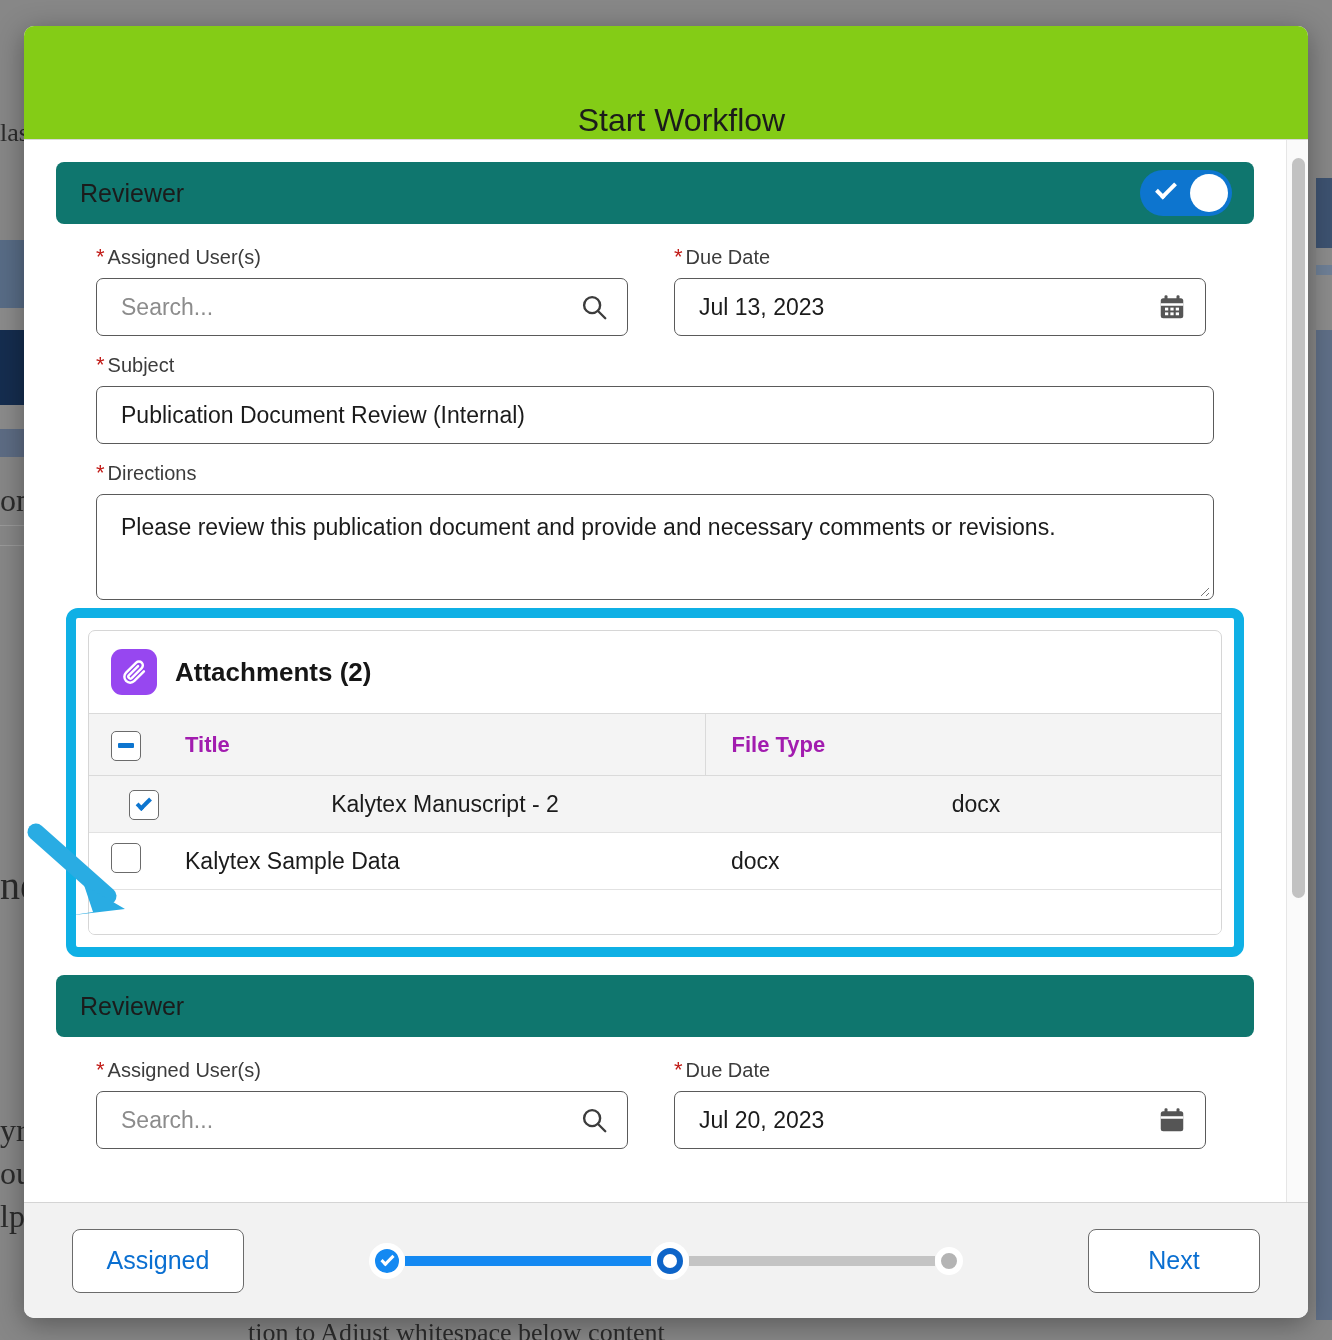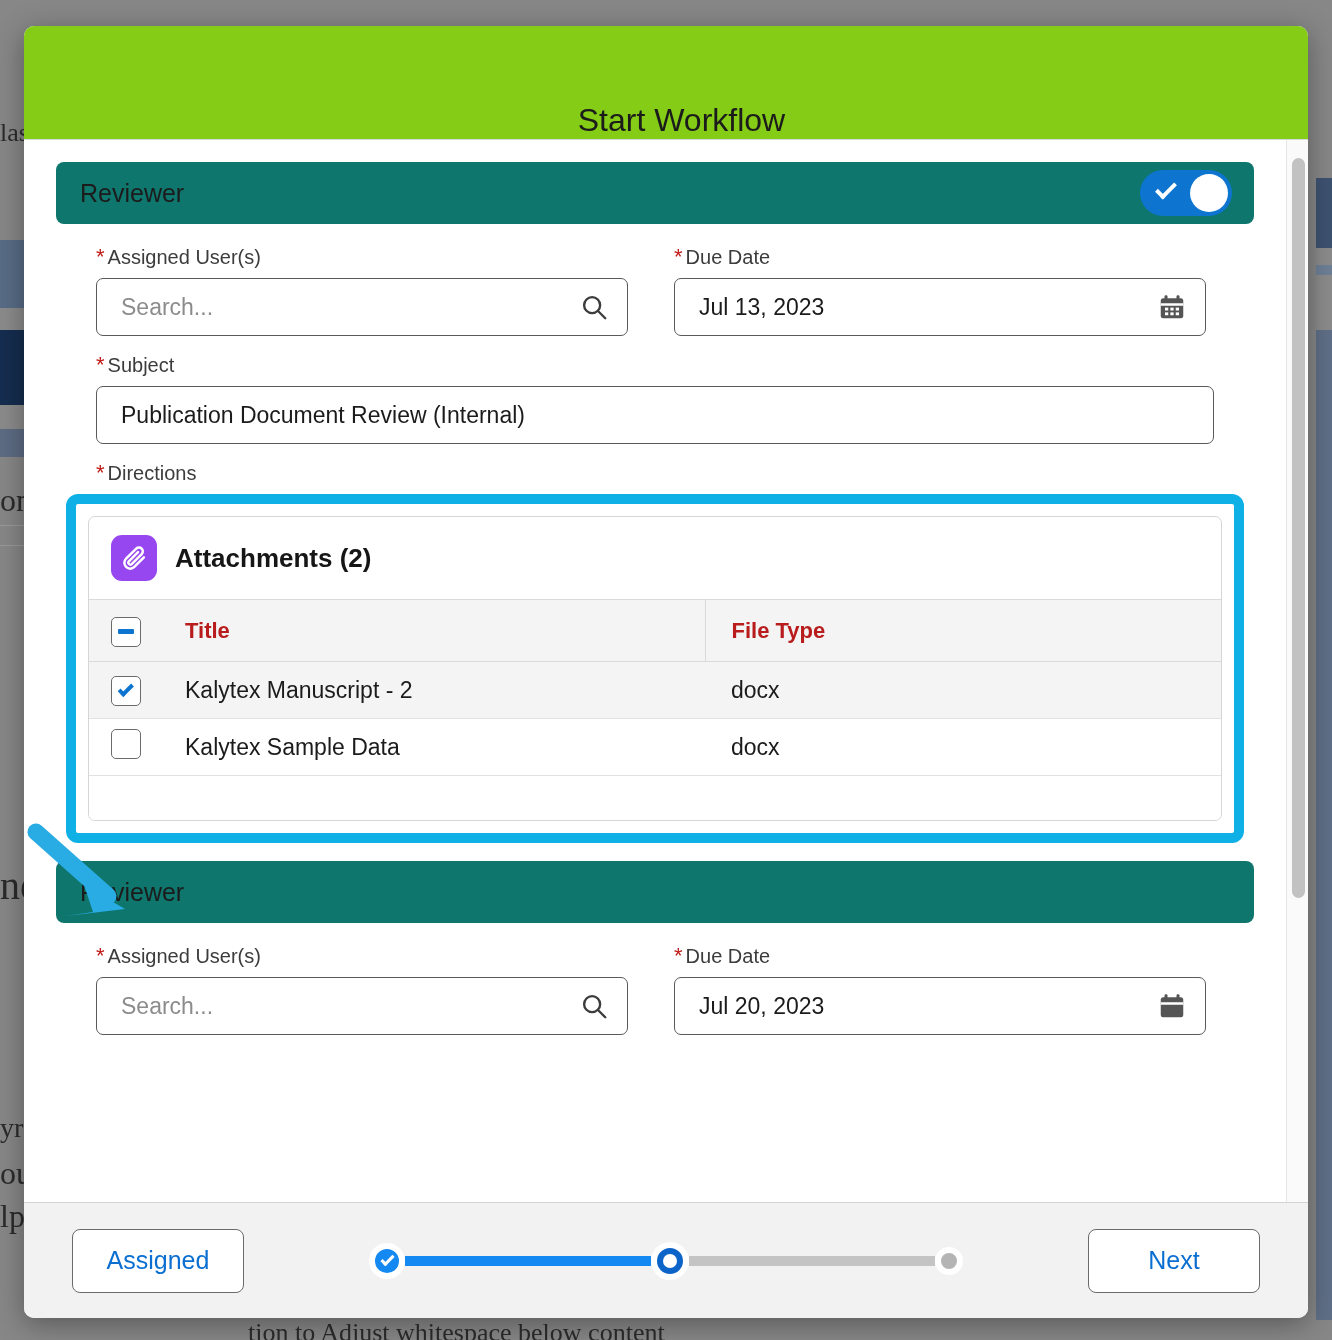--- a/index.html
+++ b/index.html
@@ -305,6 +305,13 @@
         <div class="flabel">
           <span class="req">*</span>
           <span>Directions</span>
+        </div>
+        <div class="textarea">
+          <span>Please review this publication document and provide and necessary comments or revisions.</span>
+          <svg class="resize-grip" viewBox="0 0 14 14" stroke="#777" stroke-width="1">
+            <line x1="13" y1="5" x2="5" y2="13"></line>
+              <line x1="13" y1="10" x2="10" y2="13"></line>
+          </svg>
         </div>
       </div>
 

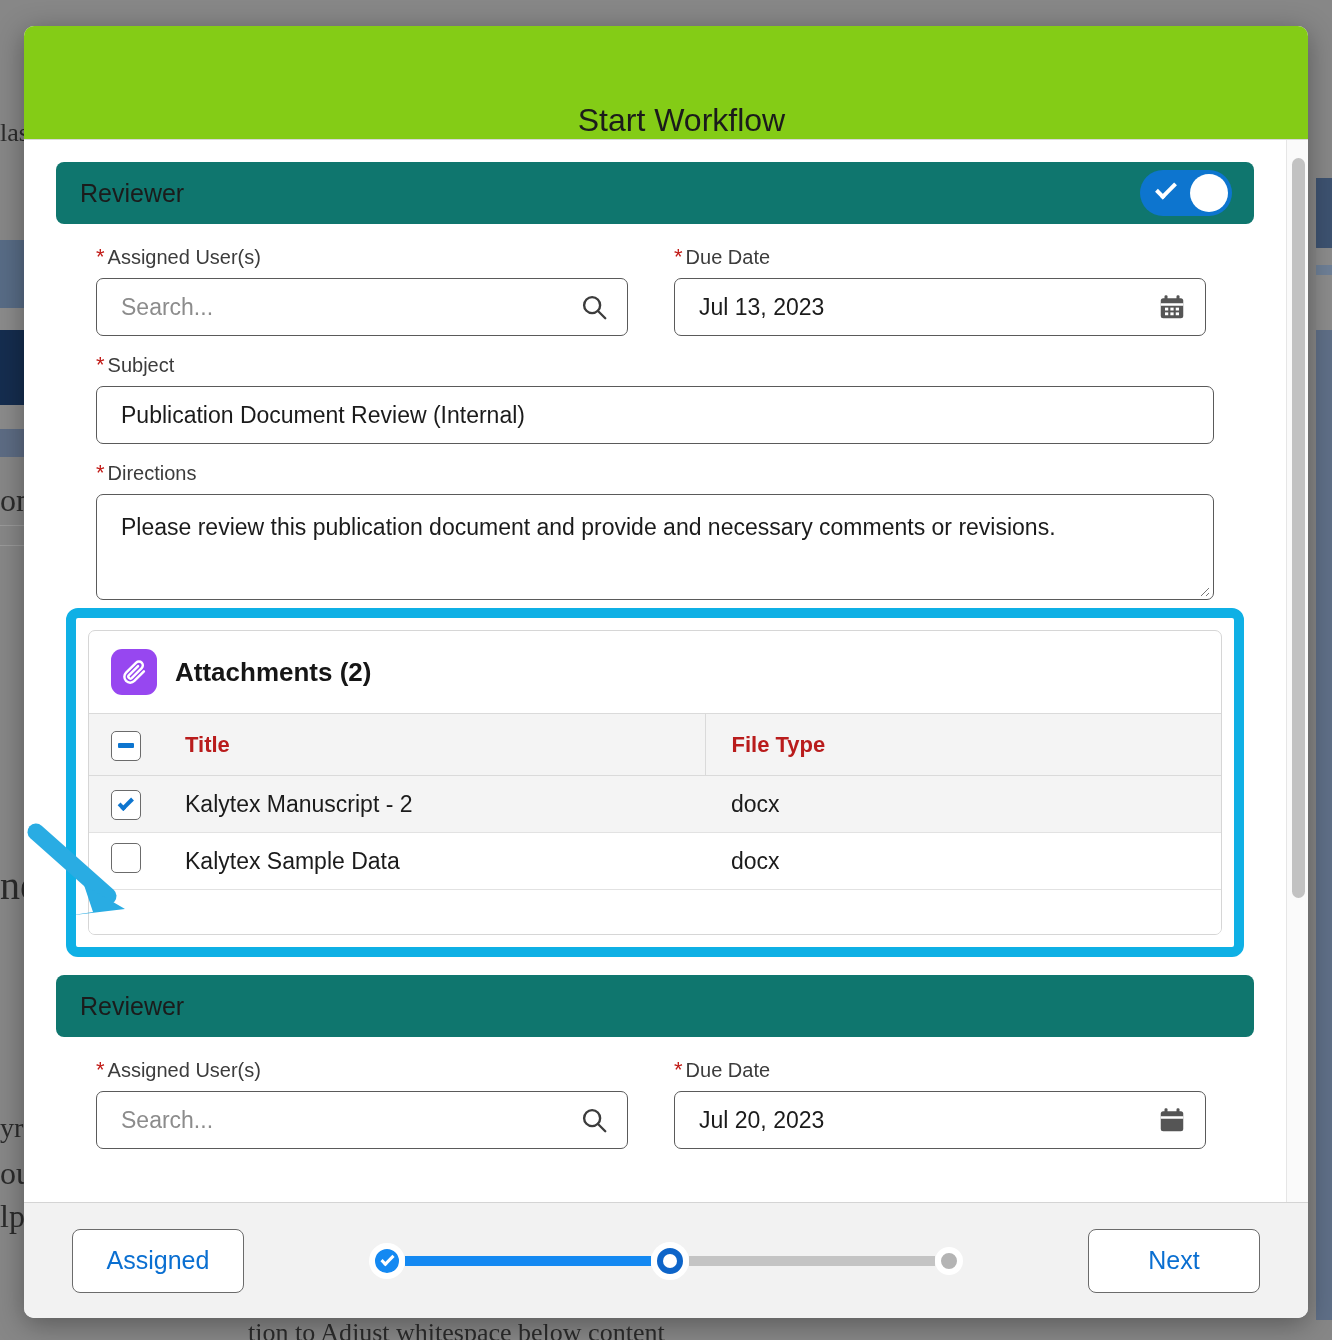--- a/index.html
+++ b/index.html
@@ -147,7 +147,7 @@
   table.attach th, table.attach td { text-align: left; }
   table.attach thead th {
     background: #f4f4f4; height: 62px; font-size: 22px; font-weight: bold;
-    color: #b91c1c; border-top: 1px solid #dadada; border-bottom: 1px solid #dadada;
+    color: #a21caf; border-top: 1px solid #dadada; border-bottom: 1px solid #dadada;
     padding: 0;
   }
   table.attach thead th.c-sel { width: 88px; padding-left: 22px; }

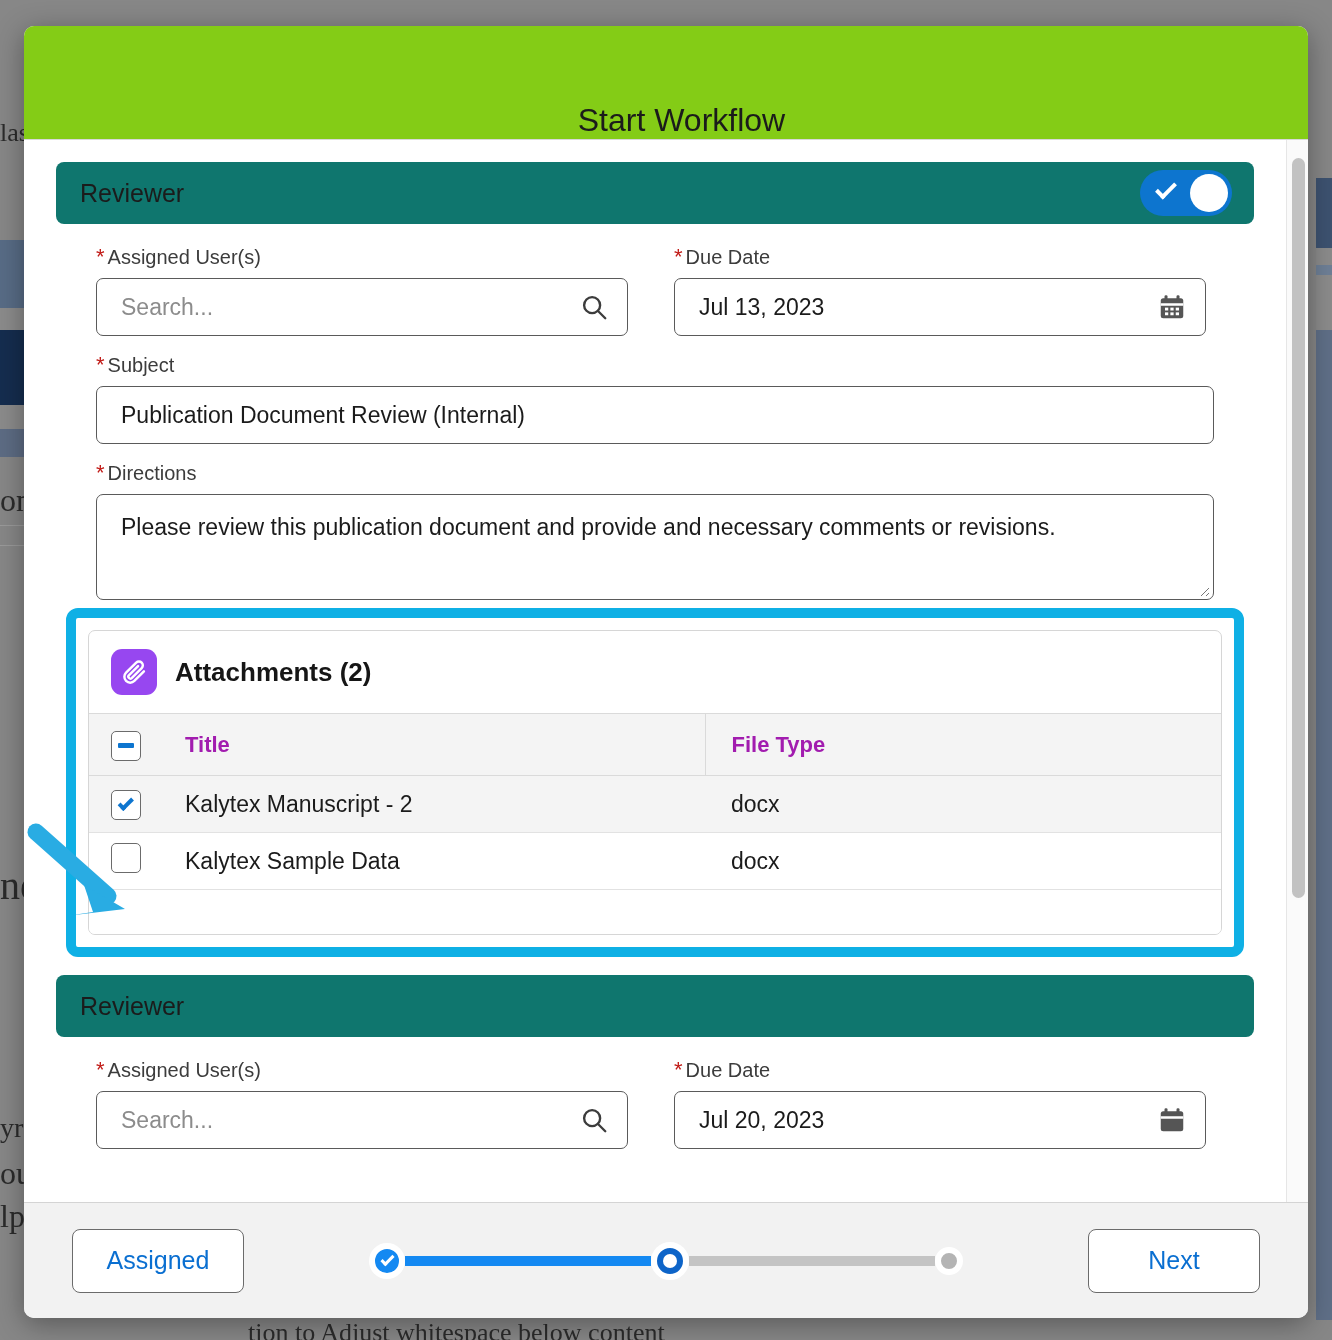--- a/index.html
+++ b/index.html
@@ -159,7 +159,7 @@
   table.attach tbody td.c-sel { padding-left: 22px; }
   table.attach tbody td.c-title { padding-left: 8px; }
   table.attach tbody td.c-type { padding-left: 26px; }
-  table.attach tbody tr.selected td { background: #f4f4f4; }
+  table.attach tbody tr.selected td { background: #f4f4f4; text-align: center; }
   .attach-foot { height: 44px; background: #fff; }
 
   .cb {

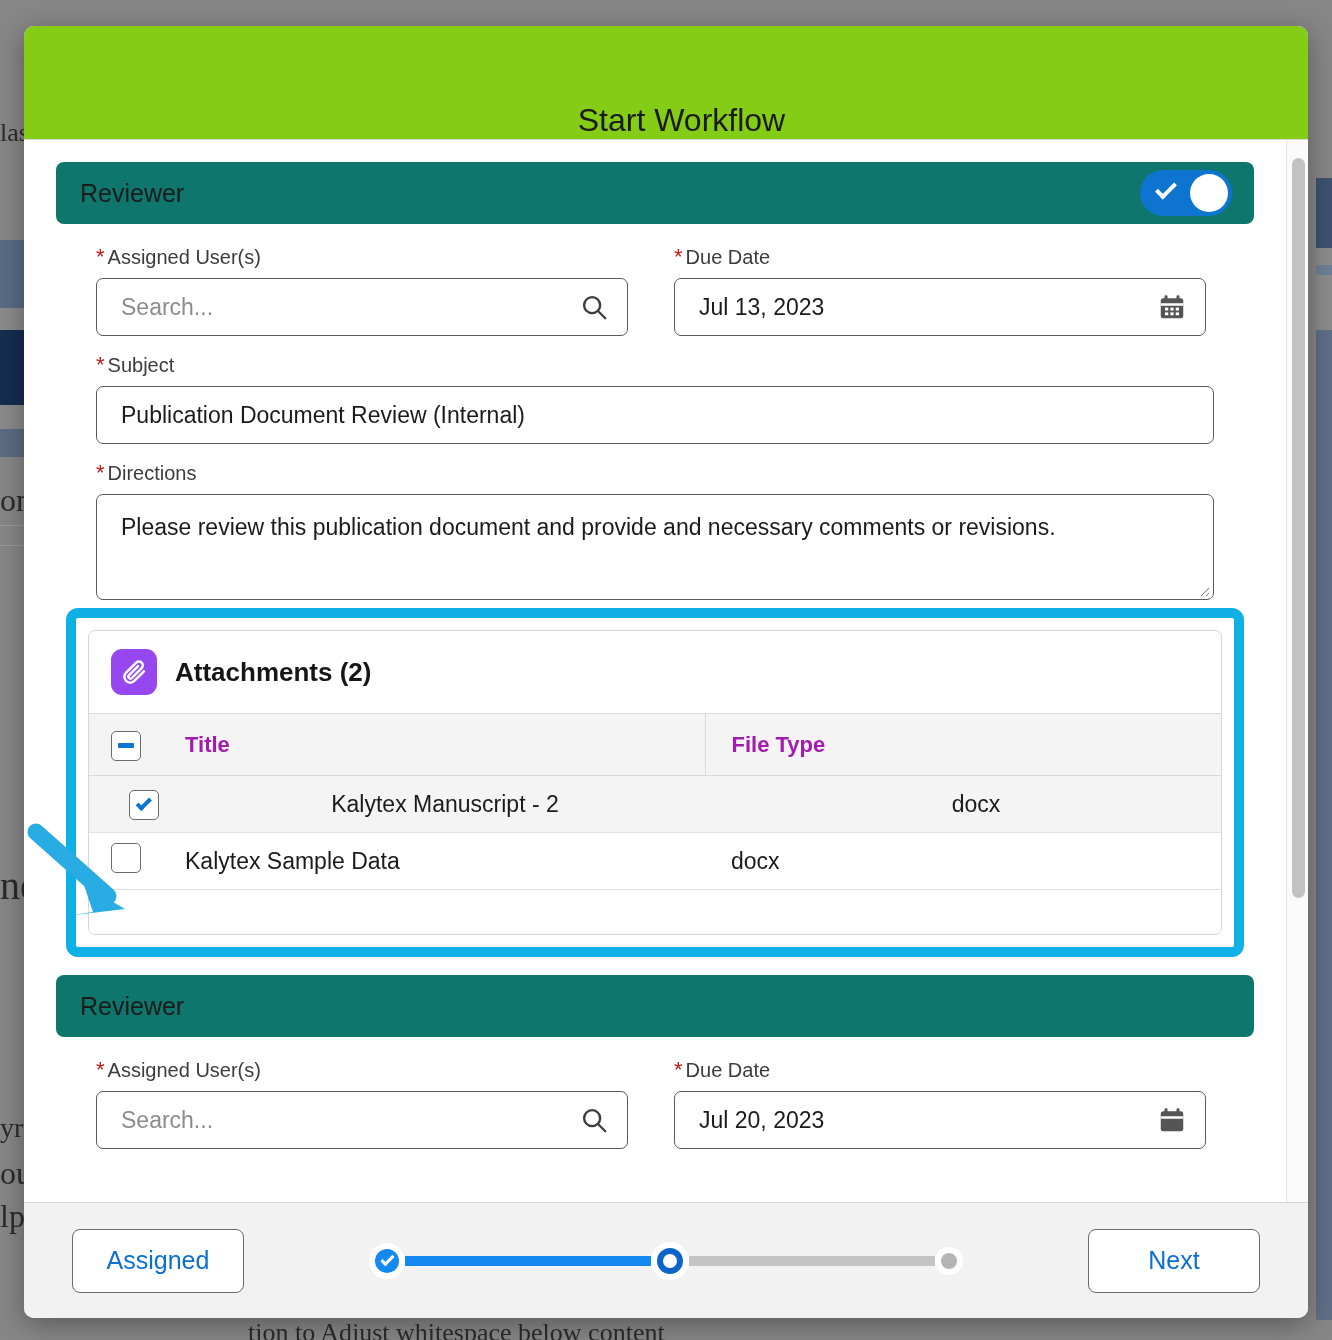--- a/index.html
+++ b/index.html
@@ -226,7 +226,7 @@
   <div class="bg-txt" style="left:0;top:118px;font-size:26px;width:40px;">las</div>
   <div class="bg-txt" style="left:0;top:482px;font-size:32px;width:36px;">on</div>
   <div class="bg-txt" style="left:0;top:862px;font-size:40px;width:40px;">ne</div>
-  <div class="bg-txt" style="left:0;top:1112px;font-size:28px;width:34px;">yr</div>
+  <div class="bg-txt" style="left:0;top:1112px;font-size:32px;width:34px;">yr</div>
   <div class="bg-txt" style="left:0;top:1155px;font-size:32px;width:34px;">ou</div>
   <div class="bg-txt" style="left:0;top:1198px;font-size:32px;width:34px;">lp</div>
   <div class="bg-txt" style="left:248px;top:1318px;font-size:26px;">tion to Adjust whitespace below content</div>

